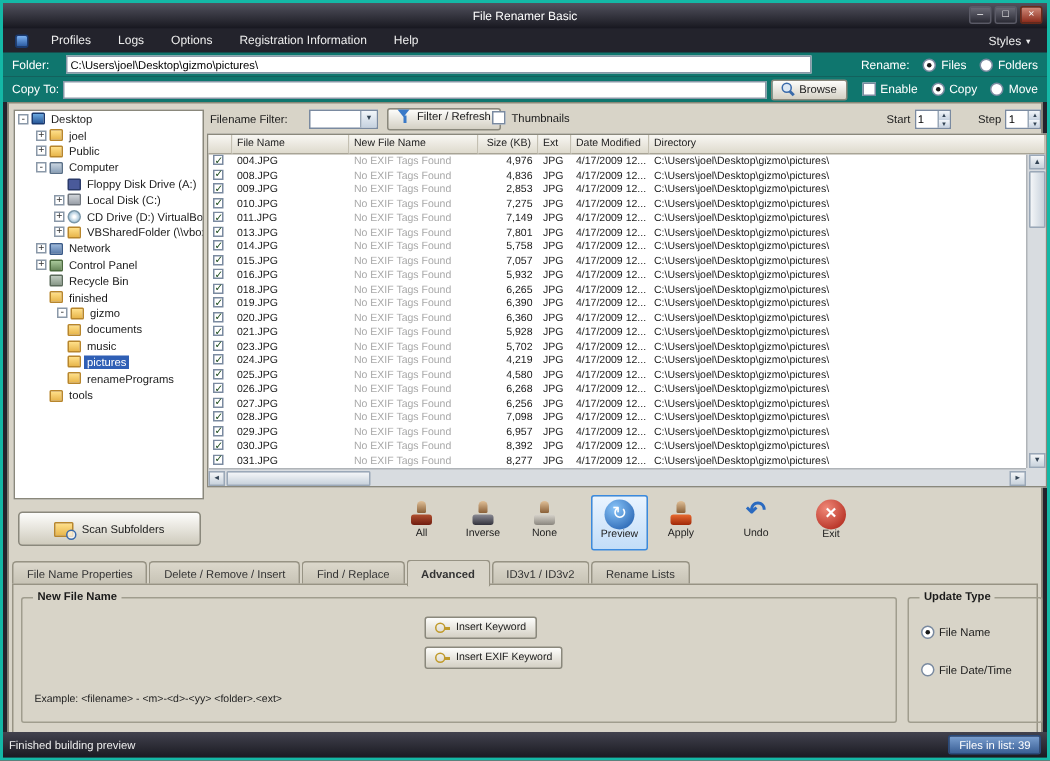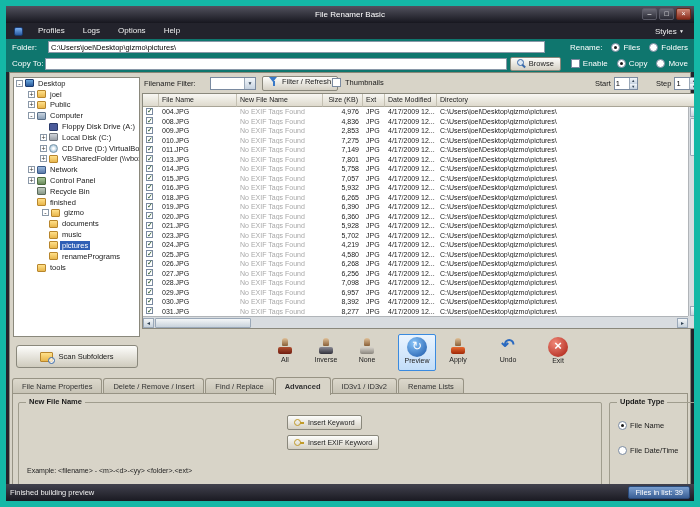--- a/index.html
+++ b/index.html
@@ -5,7 +5,7 @@
   * { margin:0; padding:0; box-sizing:border-box; }
   html,body { width:700px; height:507px; }
   body { font-family:"Liberation Sans", sans-serif; background:#444; }
-  .window { position:relative; width:700px; height:507px; background:#23232c; overflow:hidden; border:6px solid #14b8a6; }
+  .window { position:relative; width:700px; height:507px; background:#23232c; overflow:hidden; border:2px solid #14b8a6; }
 
   
   .titlebar { position:absolute; top:0; left:0; right:0; height:17px;

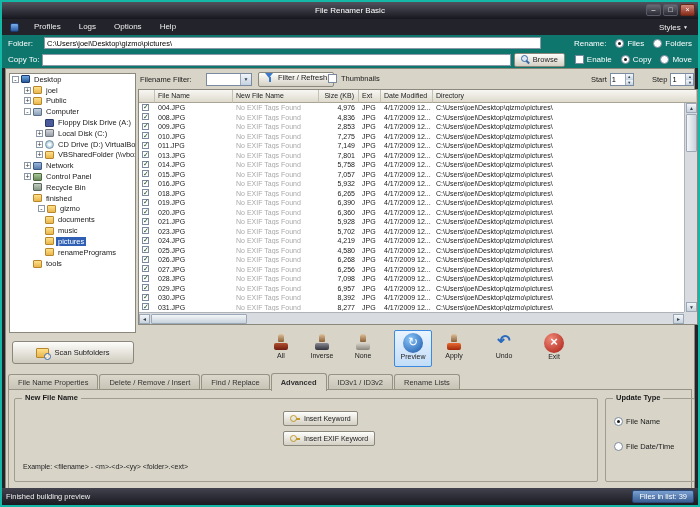--- a/index.html
+++ b/index.html
@@ -225,6 +225,7 @@
         <span class="menu-item">Profiles</span>
         <span class="menu-item">Logs</span>
         <span class="menu-item">Options</span>
+        <span class="menu-item">Registration Information</span>
         <span class="menu-item">Help</span>
       </span>
     <span class="styles-btn">

